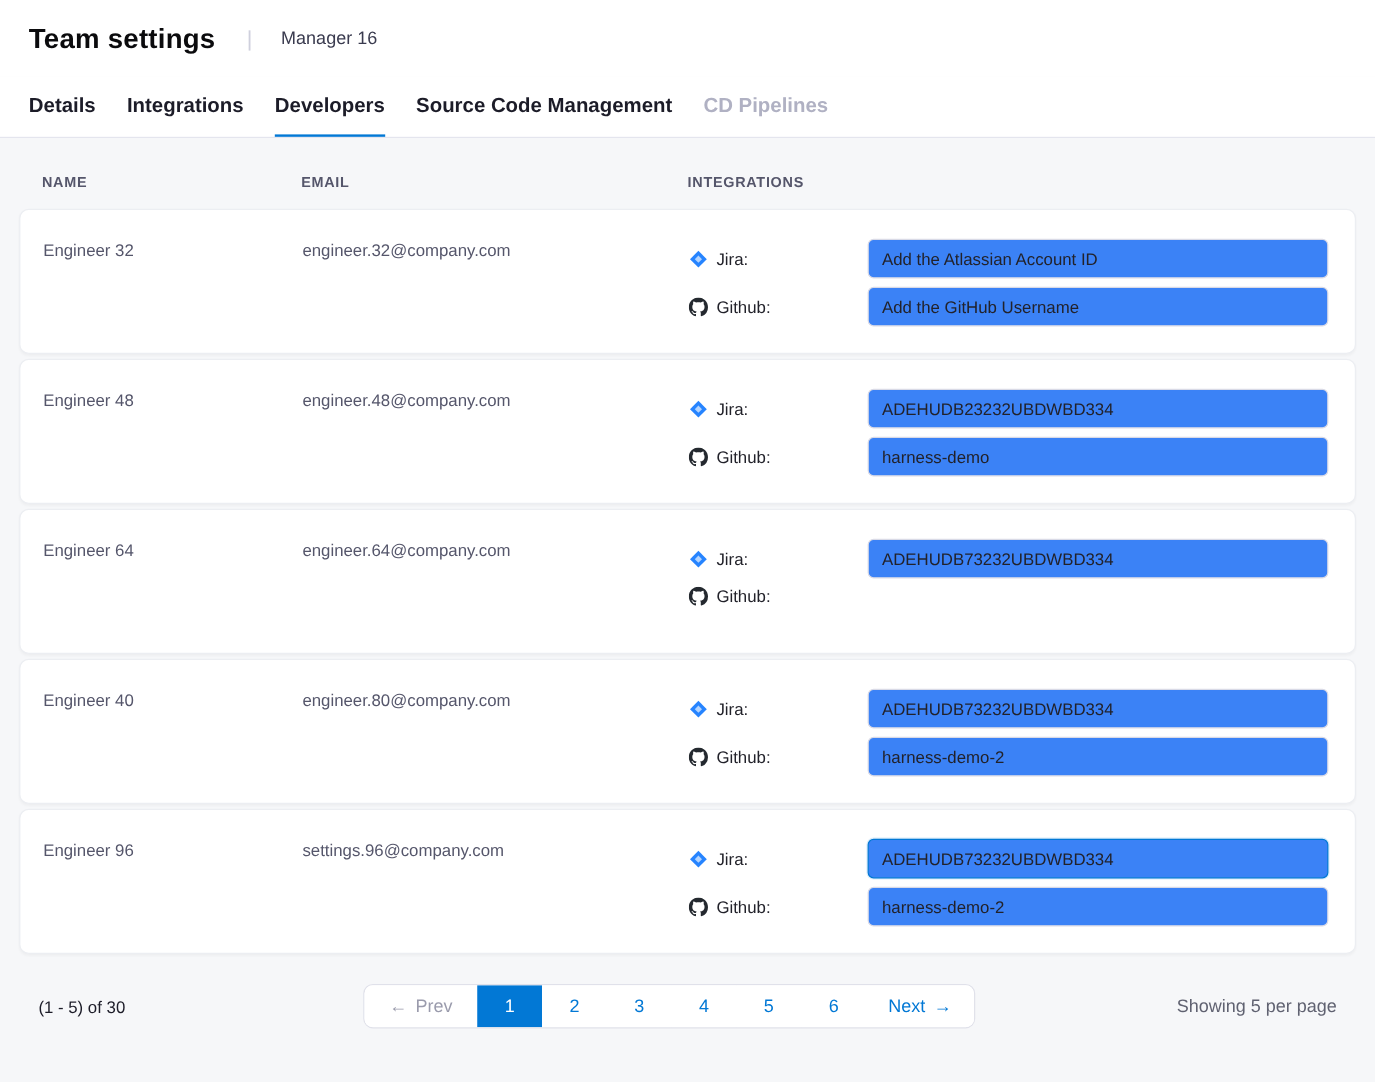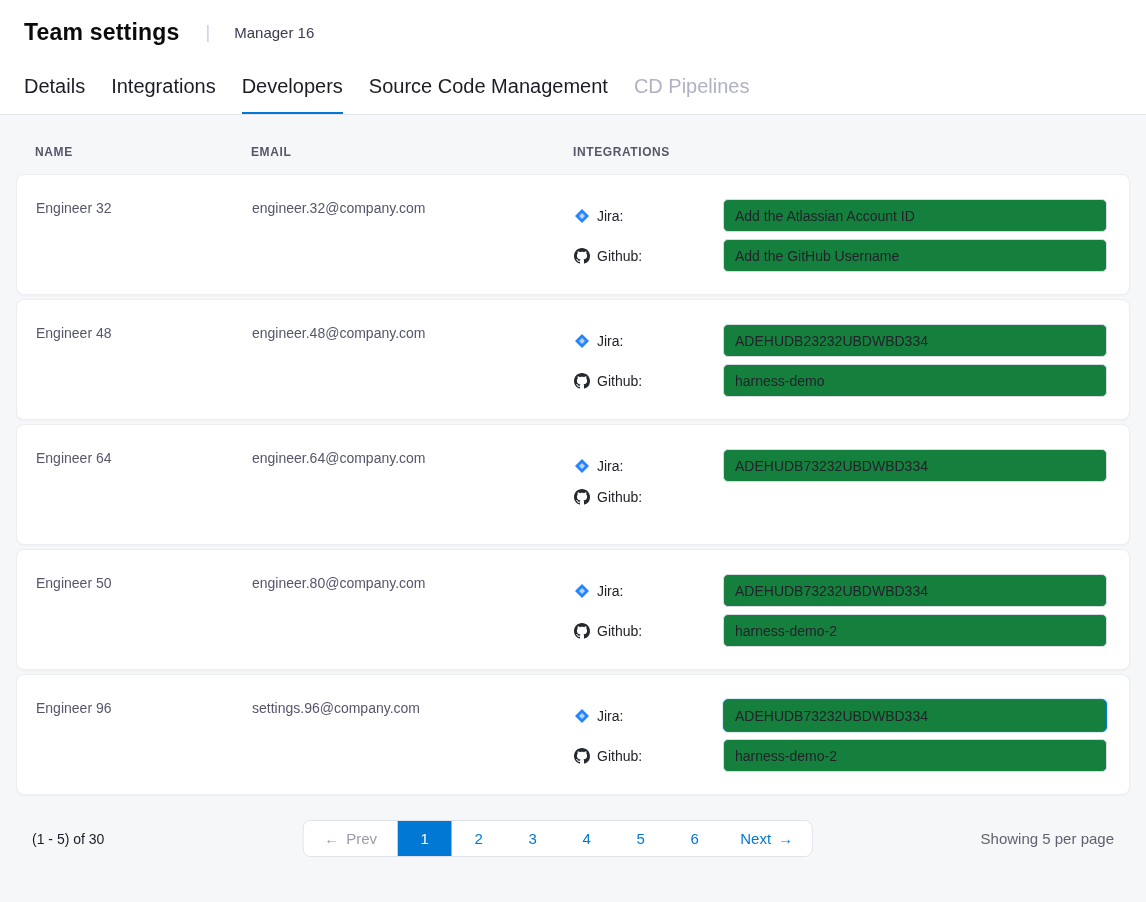--- a/index.html
+++ b/index.html
@@ -49,8 +49,8 @@
     align-items: flex-end;
   }
   .tab {
-    font-size: 20px;
-    font-weight: normal;
+    font-size: 17px;
+    font-weight: bold;
     color: #1c1c28;
     padding: 0 0 14px 0;
     border-bottom: 2px solid transparent;

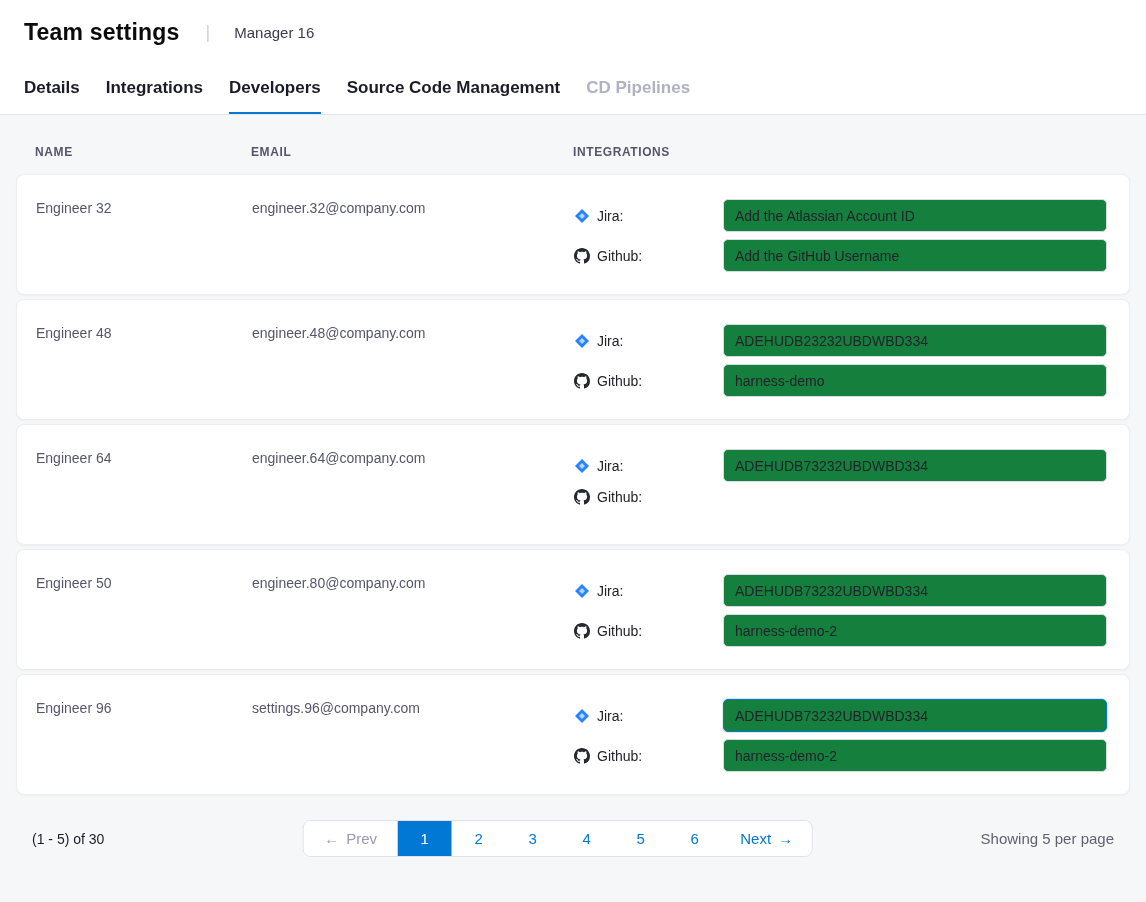--- a/index.html
+++ b/index.html
@@ -122,7 +122,7 @@
     padding: 0 11px;
     font-size: 14px;
     color: #22222a;
-    background: #15803d;
+    background: #3b82f6;
     outline: none;
     font-family: "Liberation Sans", "DejaVu Sans", sans-serif;
   }

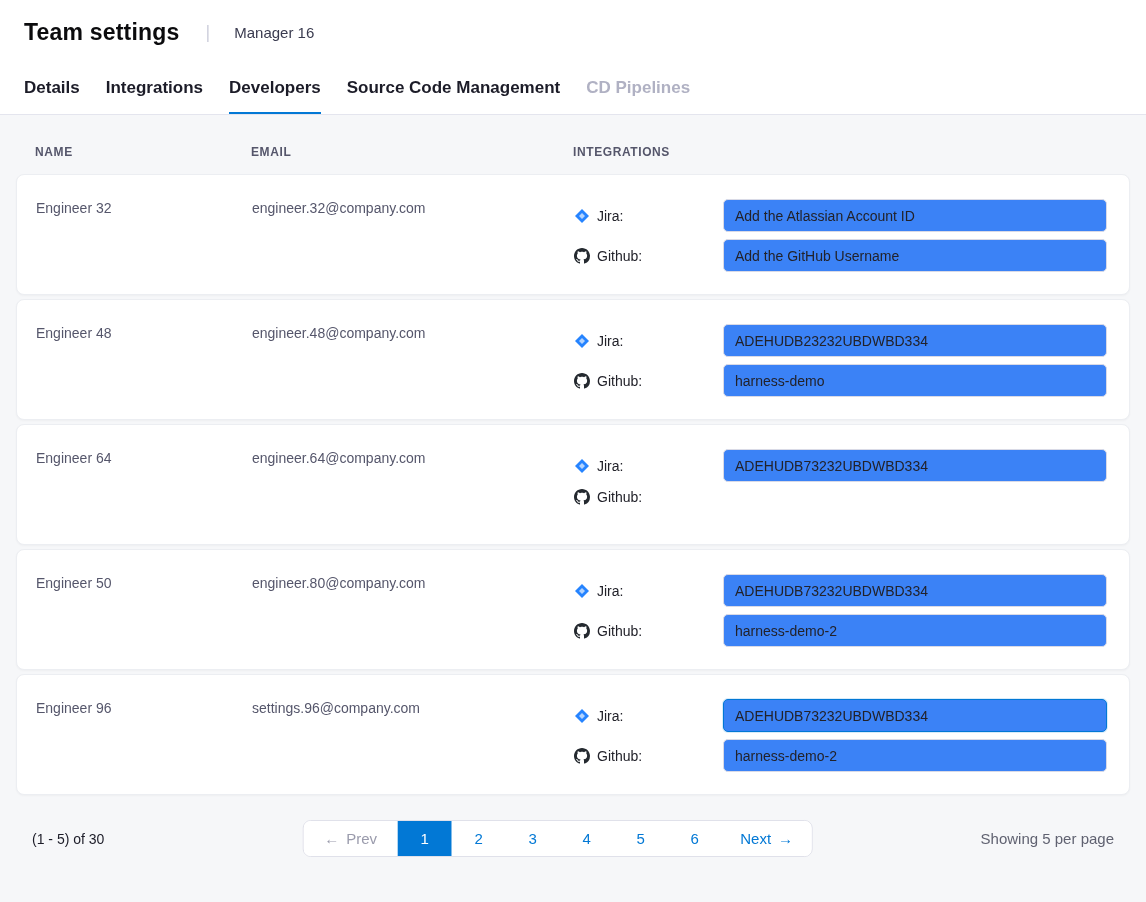--- a/index.html
+++ b/index.html
@@ -295,7 +295,7 @@
   </div>
 
   <div class="grid-cols row-card">
-    <div class="cell-name">Engineer 50</div>
+    <div class="cell-name">Engineer 40</div>
     <div class="cell-email">engineer.80@company.com</div>
     <div class="cell-integrations">
       <div class="int-line">

